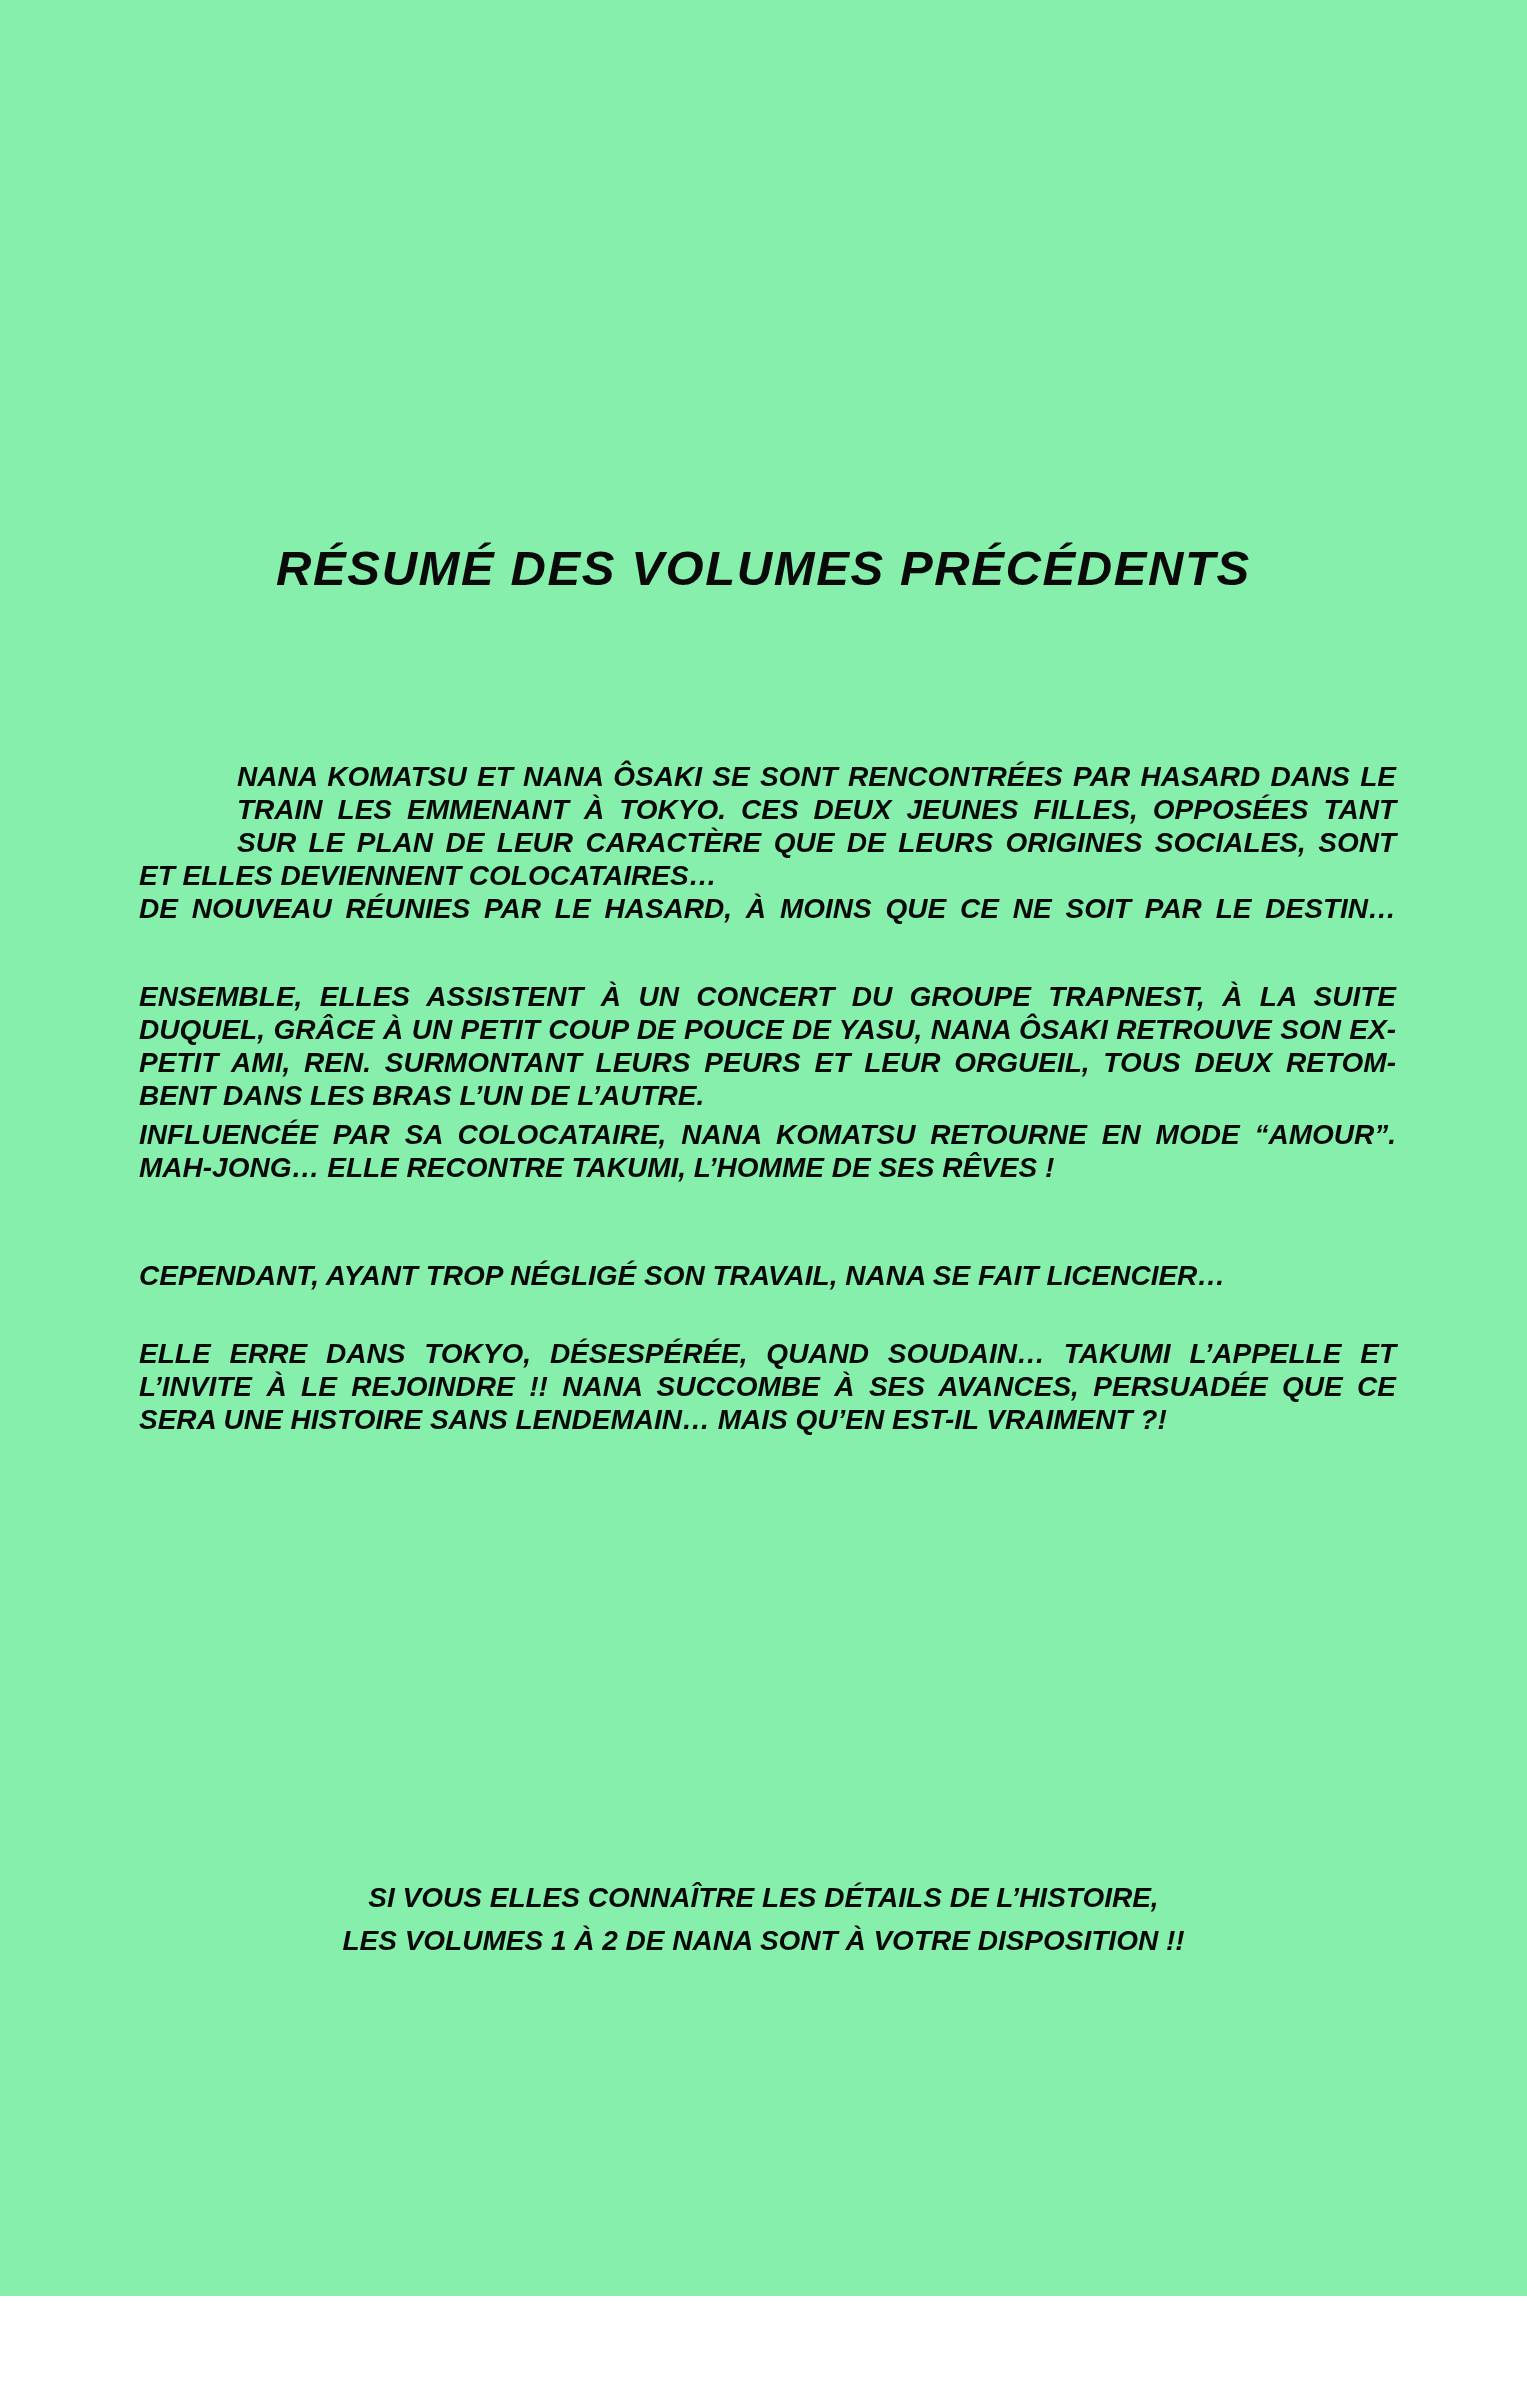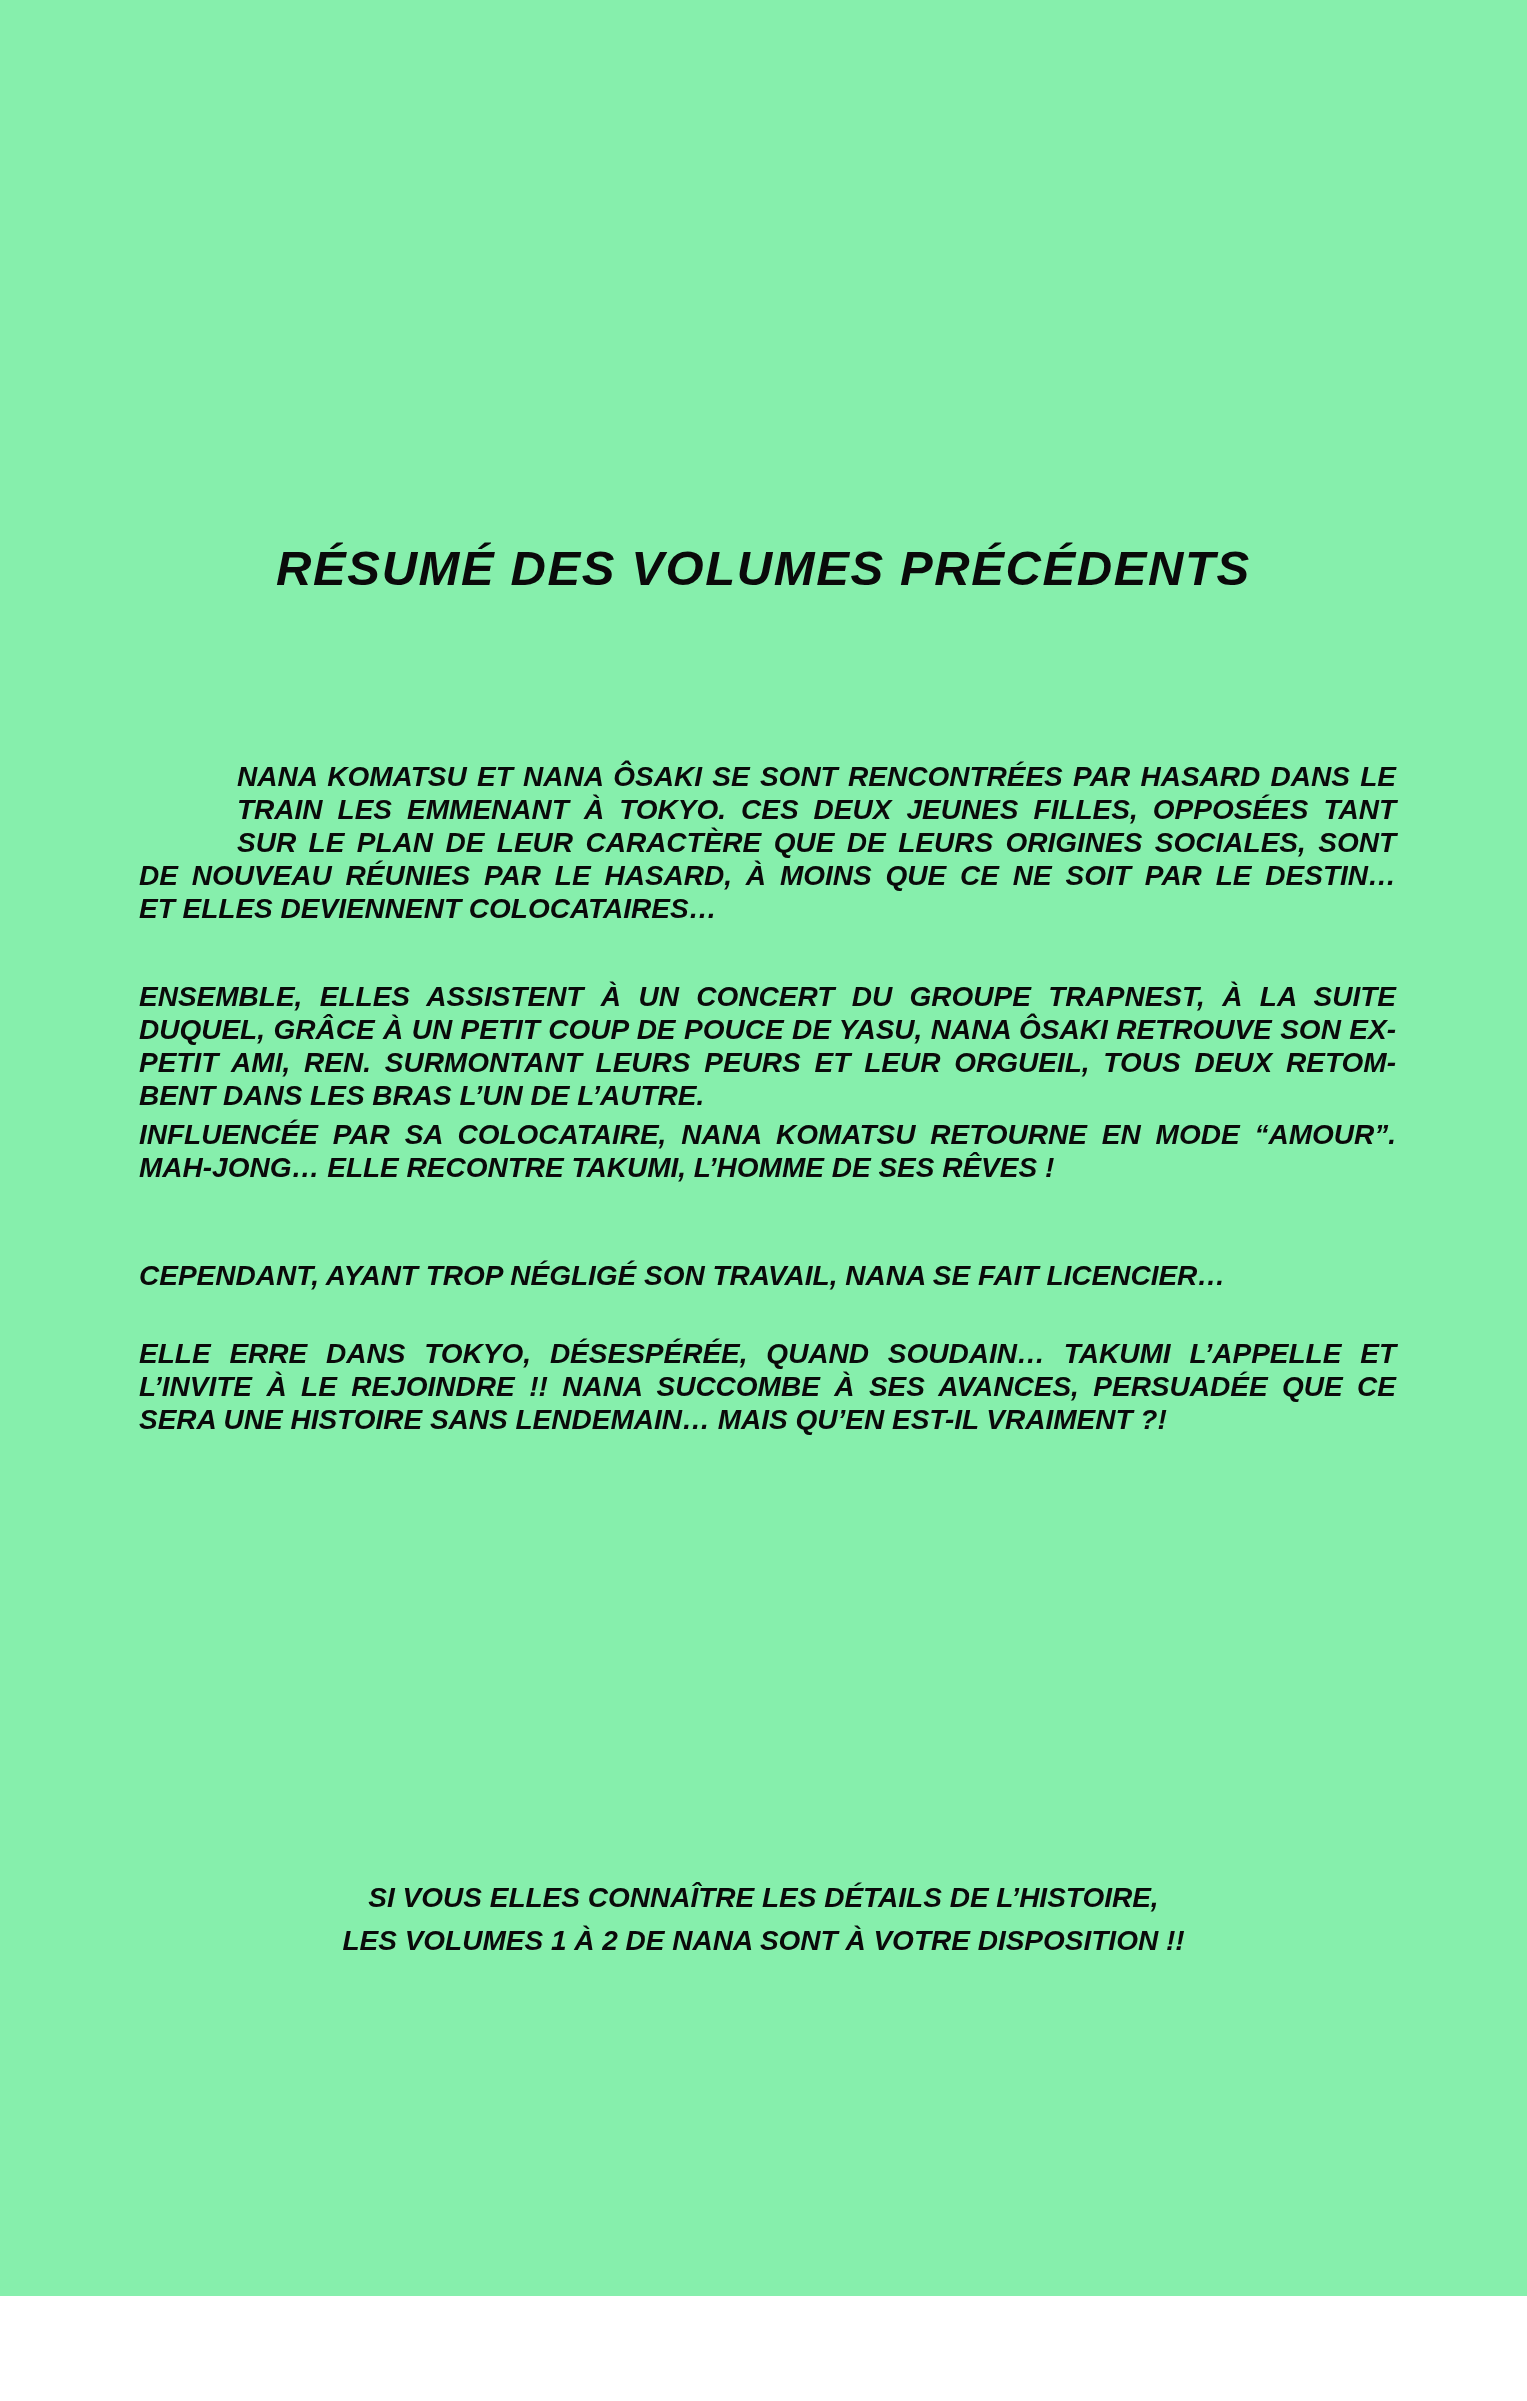--- a/index.html
+++ b/index.html
@@ -81,8 +81,8 @@
     <div class="line ind">NANA KOMATSU ET NANA ÔSAKI SE SONT RENCONTRÉES PAR HASARD DANS LE</div>
     <div class="line ind">TRAIN LES EMMENANT À TOKYO. CES DEUX JEUNES FILLES, OPPOSÉES TANT</div>
     <div class="line ind">SUR LE PLAN DE LEUR CARACTÈRE QUE DE LEURS ORIGINES SOCIALES, SONT</div>
+    <div class="line last">ET ELLES DEVIENNENT COLOCATAIRES…</div>
     <div class="line">DE NOUVEAU RÉUNIES PAR LE HASARD, À MOINS QUE CE NE SOIT PAR LE DESTIN…</div>
-    <div class="line last">ET ELLES DEVIENNENT COLOCATAIRES…</div>
   </div>
 
   <div class="comic para p2">

